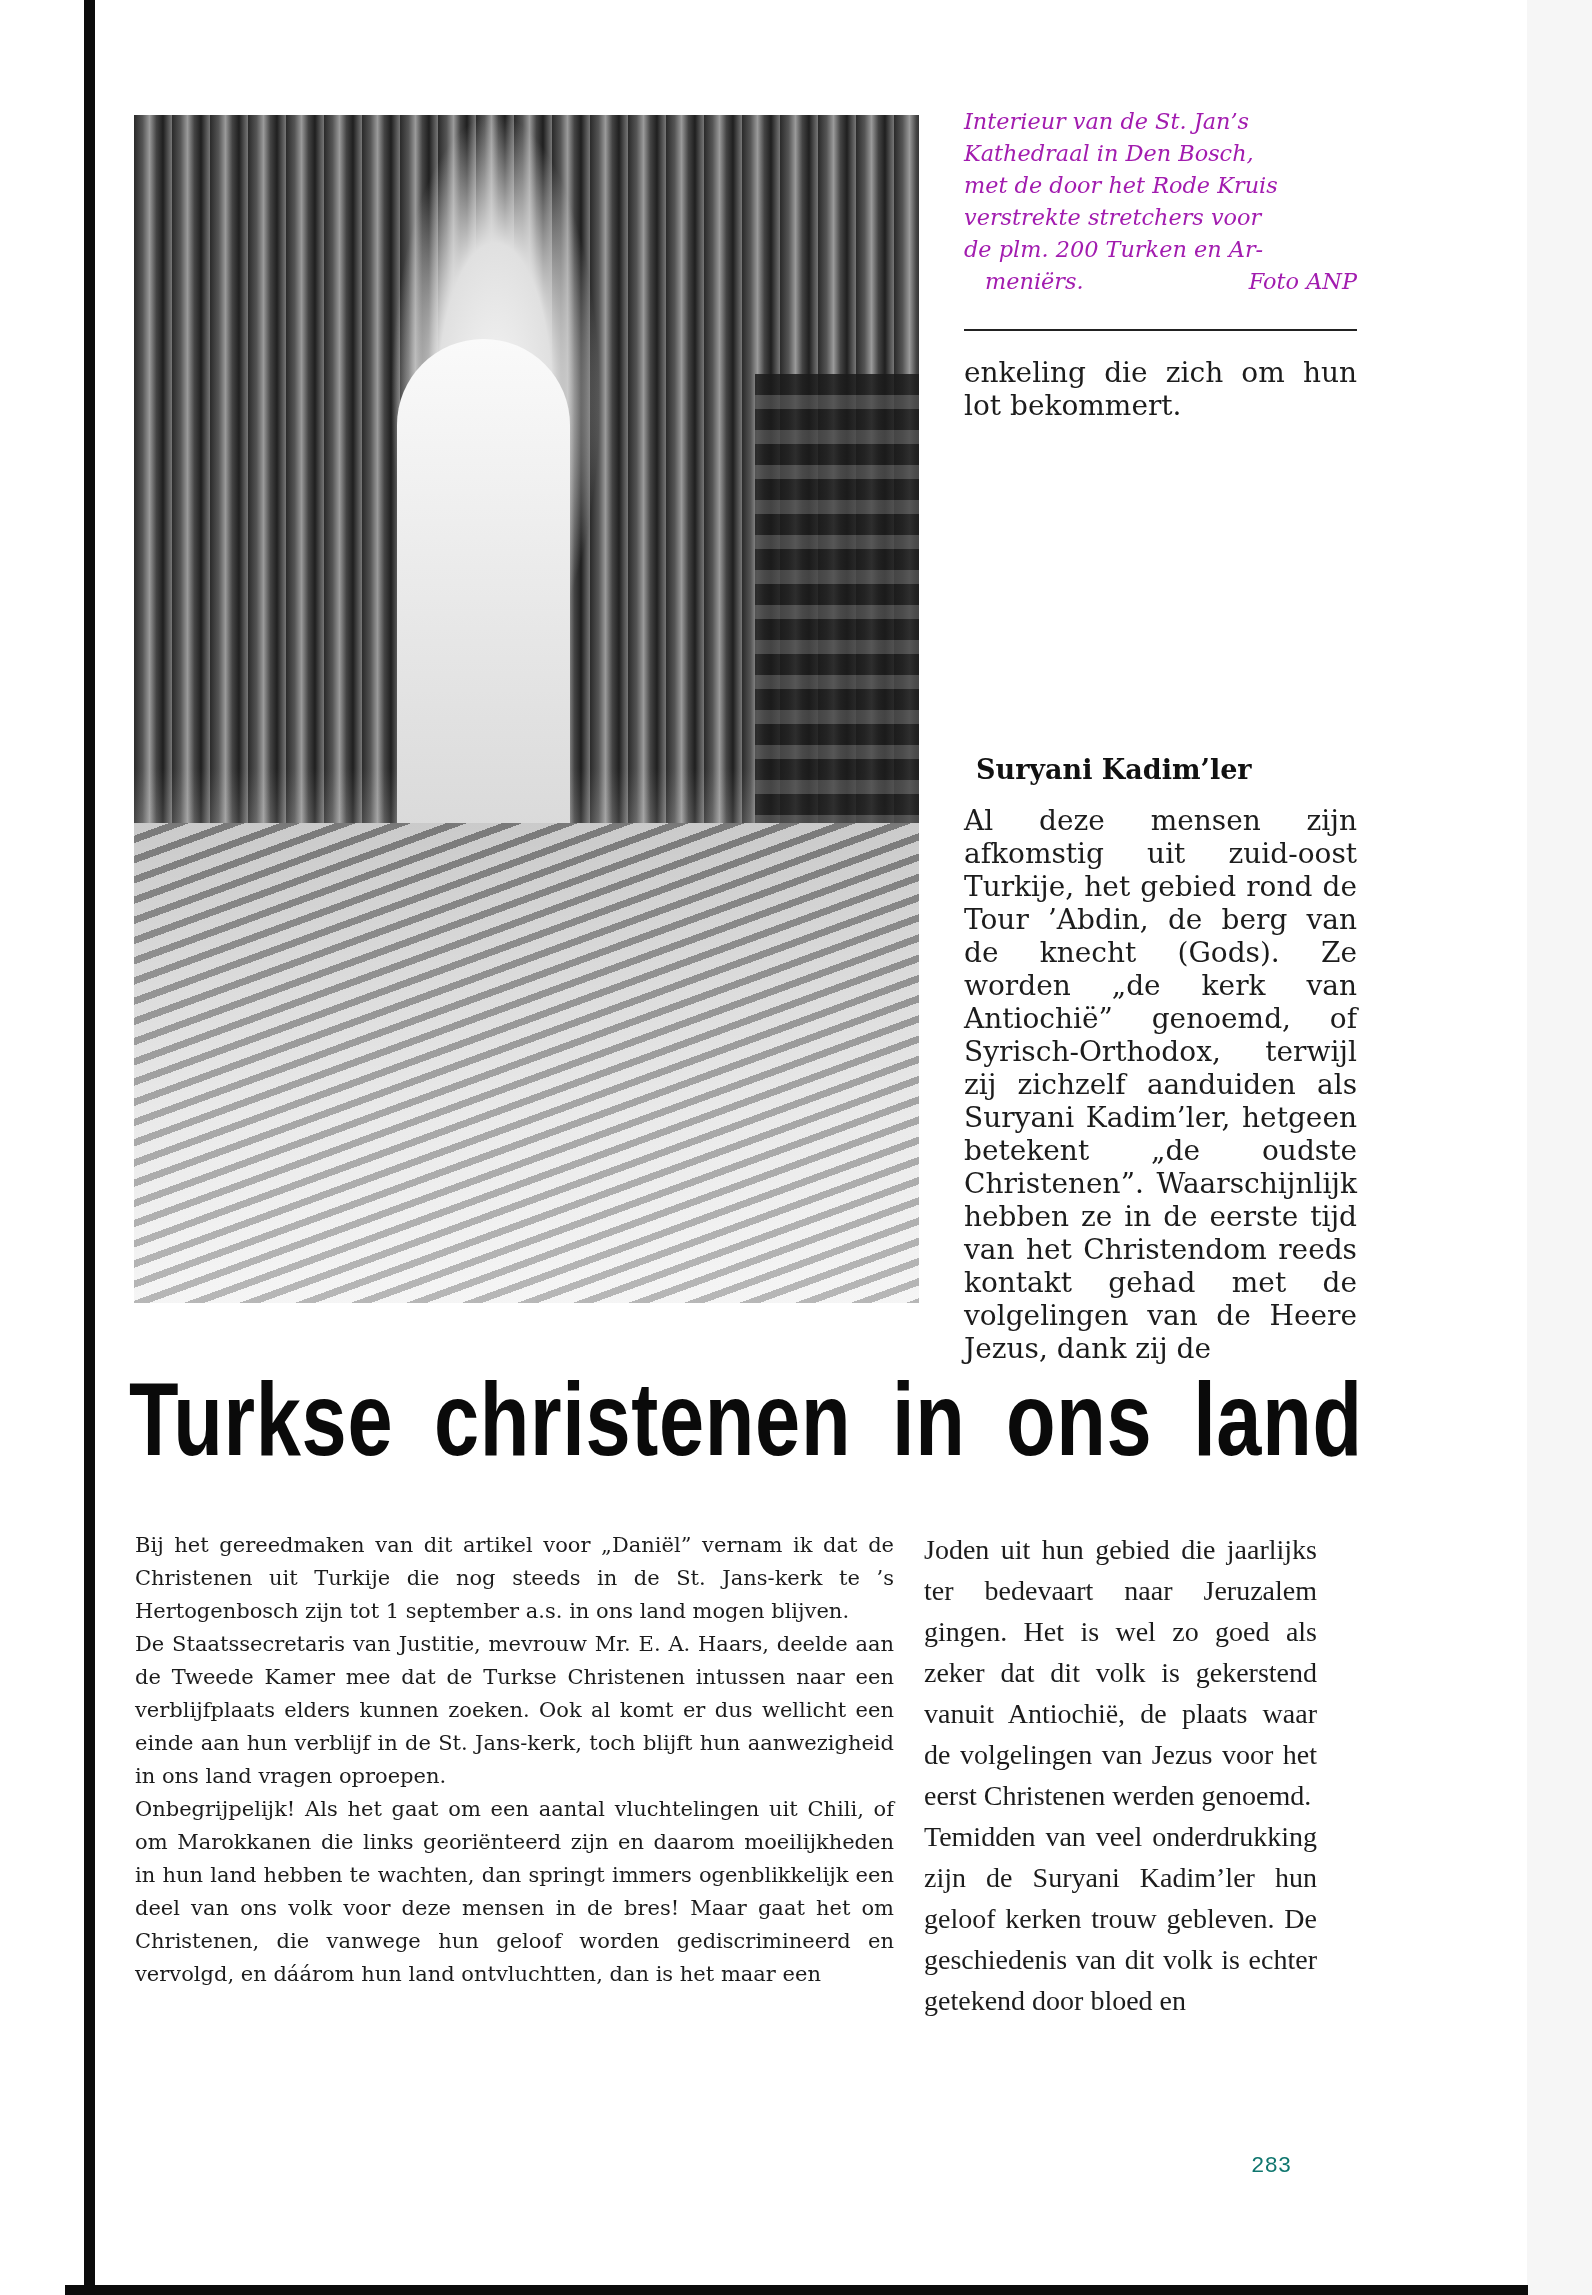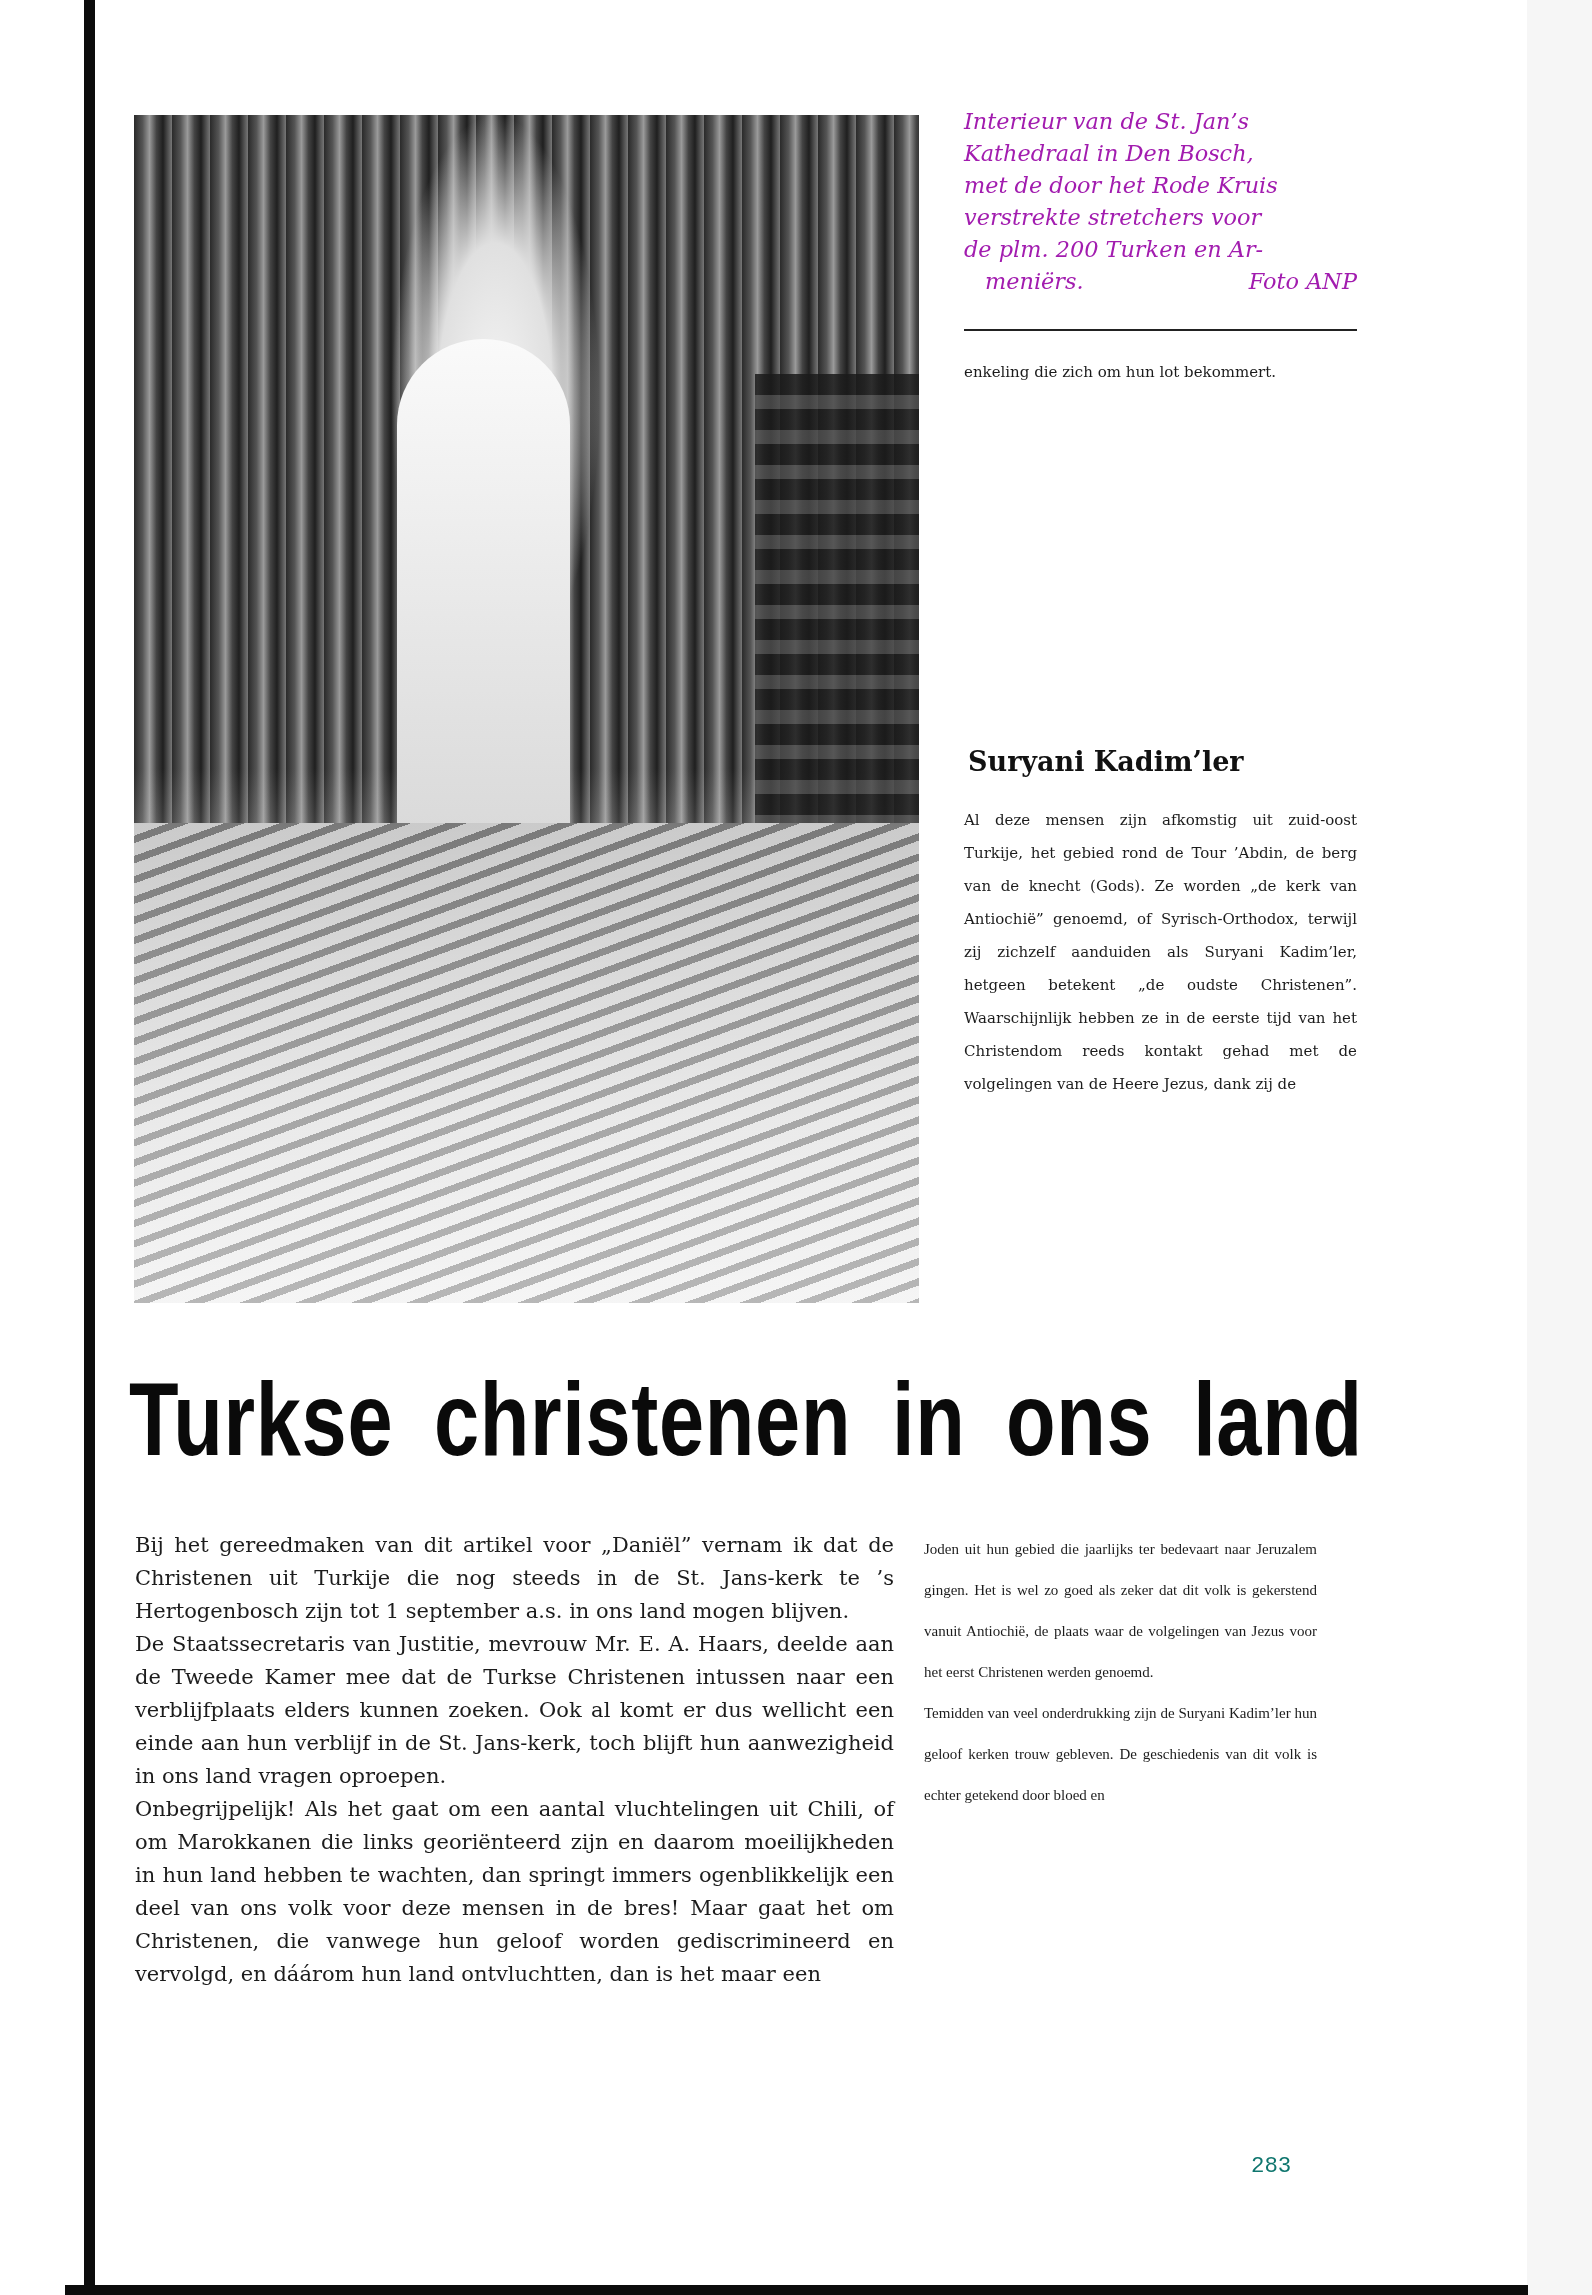--- a/index.html
+++ b/index.html
@@ -48,7 +48,7 @@
 
   .col-text {
     font-family: "DejaVu Serif", "Liberation Serif", serif;
-    font-size: 15px; line-height: 33px; color: #1c1c1c;
+    font-size: 28px; line-height: 33px; color: #1c1c1c;
     text-align: justify;
   }
   .col-text p { margin: 0; }

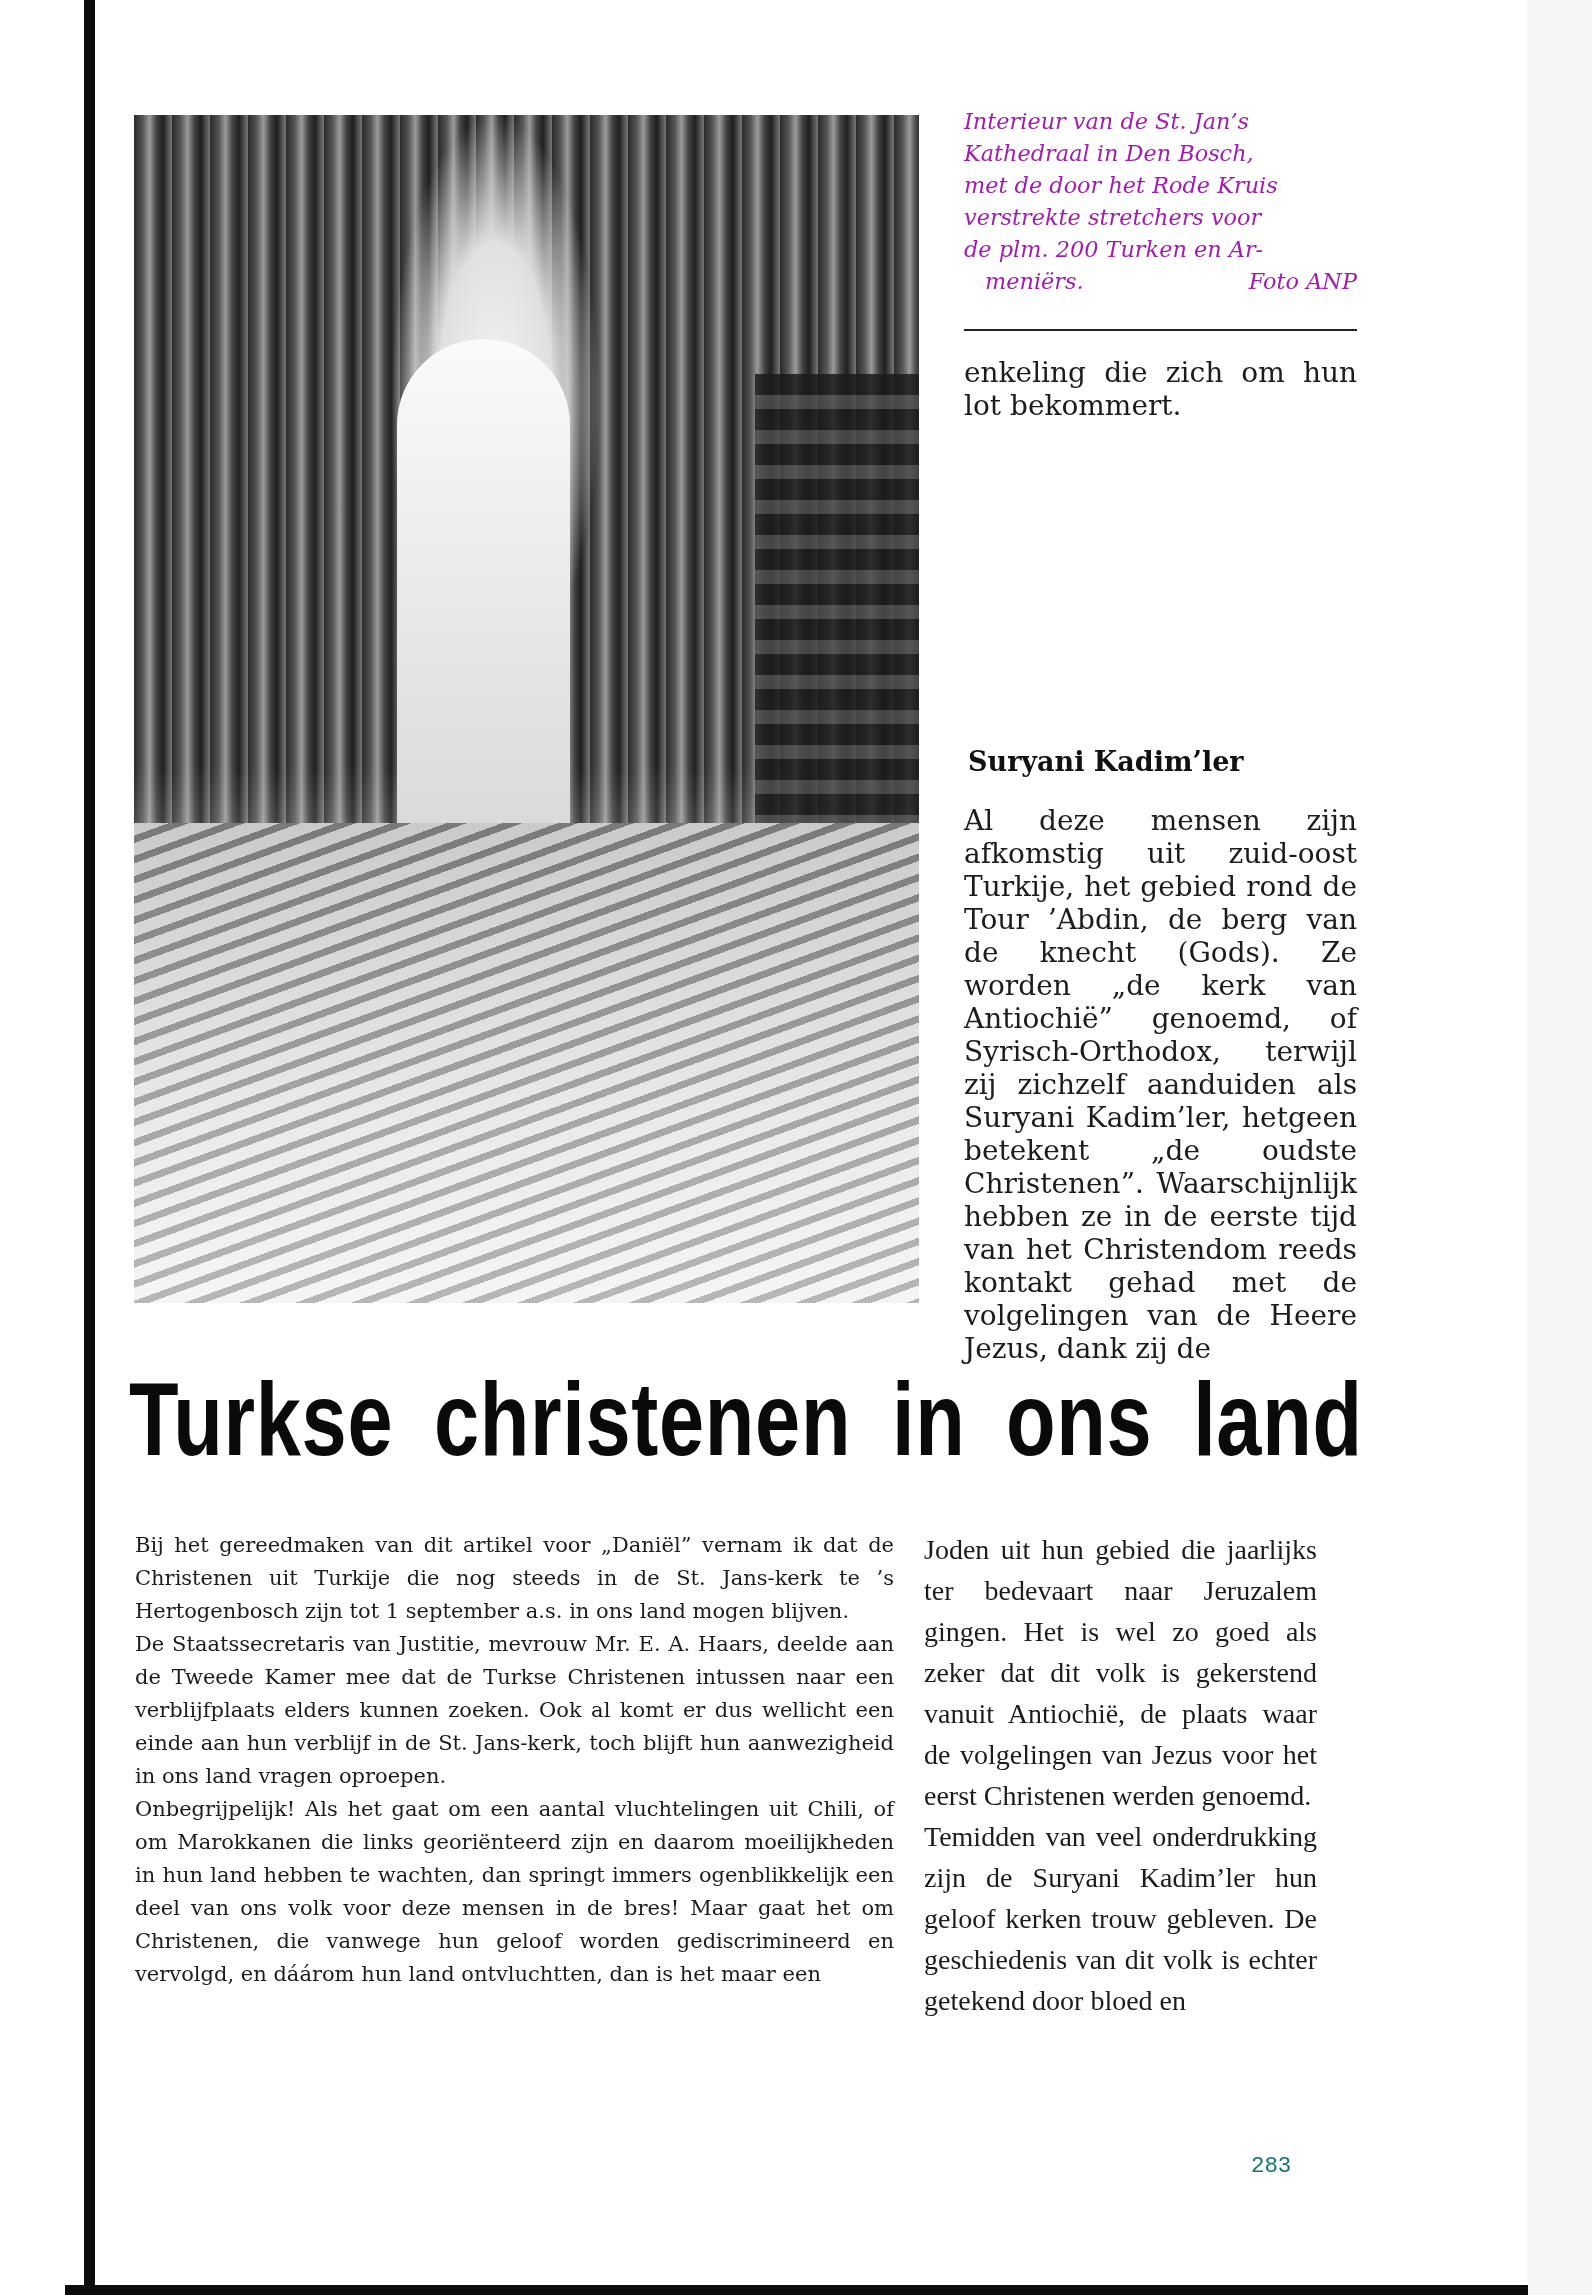--- a/index.html
+++ b/index.html
@@ -56,7 +56,7 @@
   .subhead {
     position: absolute; left: 964px; top: 742px; width: 393px;
     font-family: "DejaVu Serif", "Liberation Serif", serif; font-weight: bold;
-    font-size: 27px; color: #111; margin: 4px;
+    font-size: 27px; color: #111; margin: 12px;
   }
   .right-col-mid { position: absolute; left: 964px; top: 804px; width: 393px; }
 

